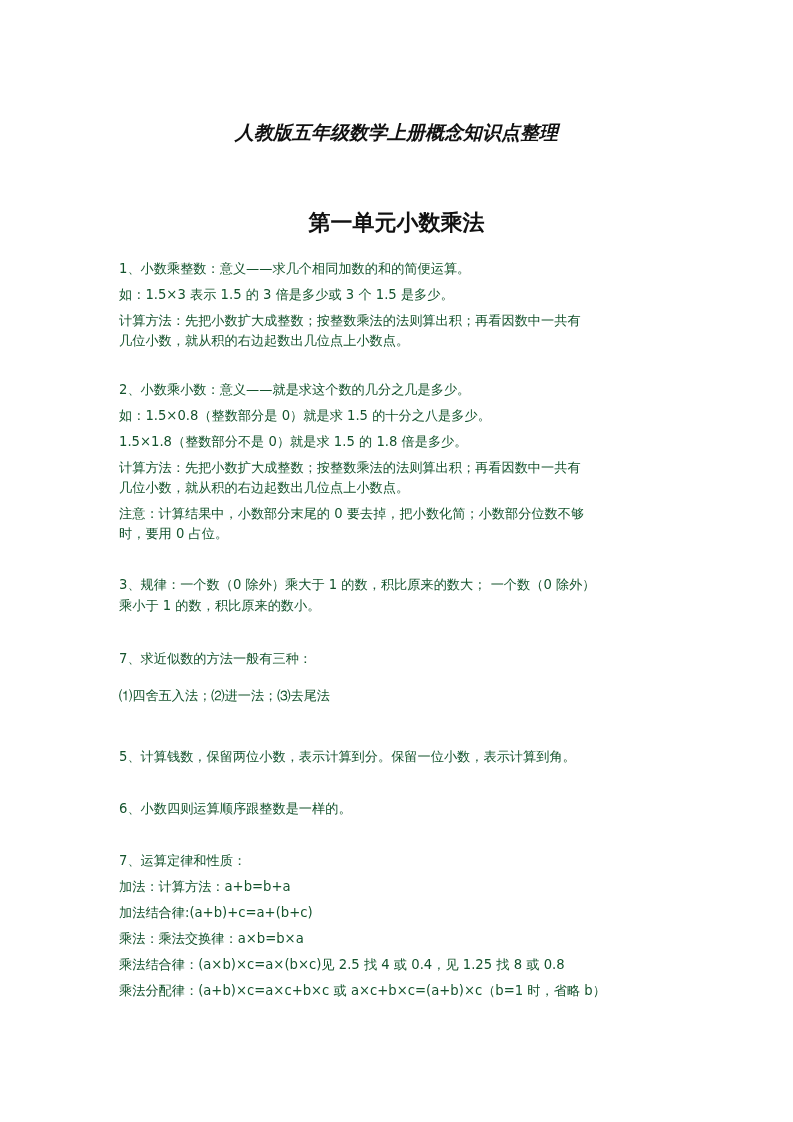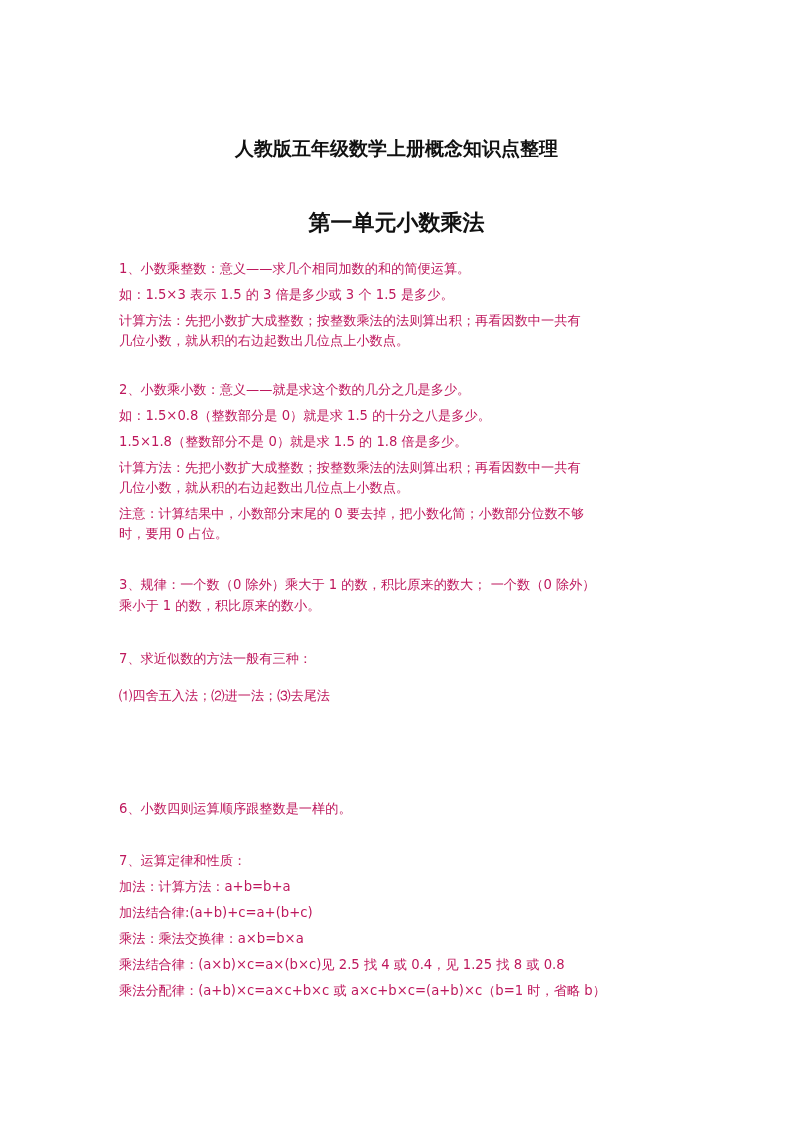--- a/index.html
+++ b/index.html
@@ -14,7 +14,7 @@
     font-family: "DejaVu Serif", "Liberation Serif", serif;
     font-weight: bold; color: #111;
   }
-  .t1 { top: 136px; font-size: 19px; }
+  .t1 { top: 120px; font-size: 19px; font-style: italic; }
   .t2 { top: 200px; font-size: 22px; margin-top: 8px; }
   .line {
     position: absolute; left: 119px; width: 560px;

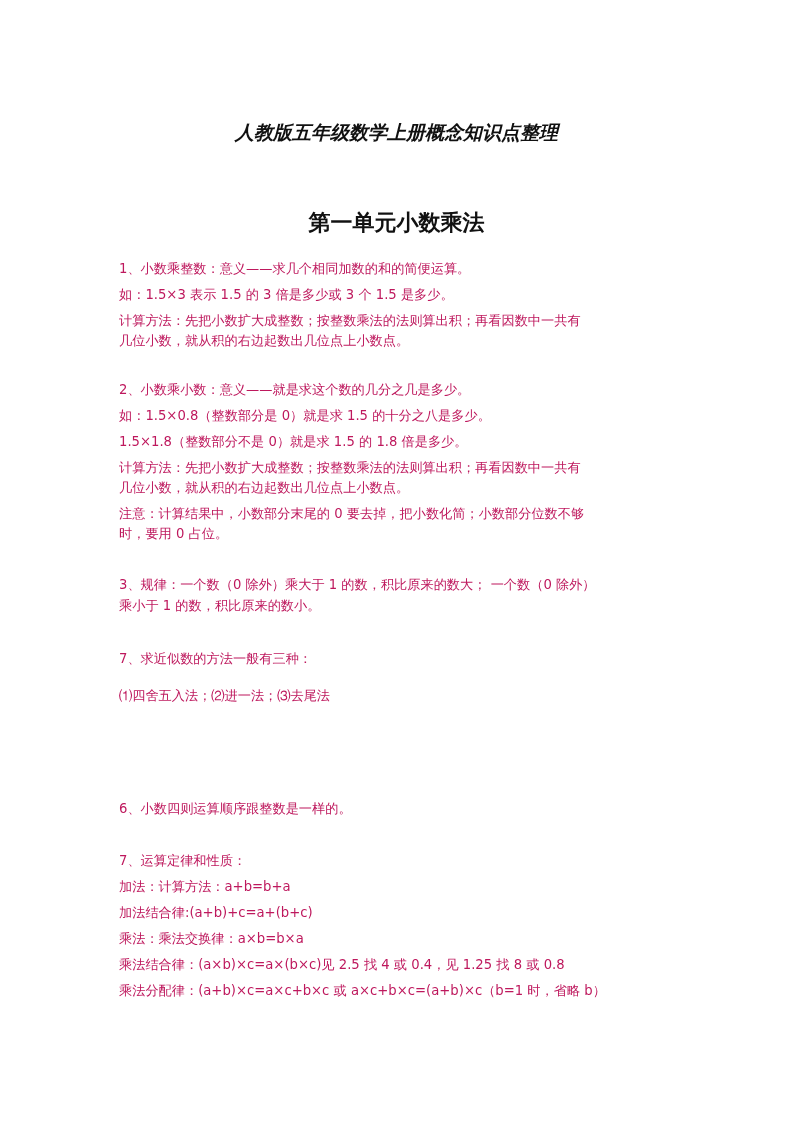--- a/index.html
+++ b/index.html
@@ -18,7 +18,7 @@
   .t2 { top: 200px; font-size: 22px; margin-top: 8px; }
   .line {
     position: absolute; left: 119px; width: 560px;
-    font-size: 13.2px; line-height: 22px; white-space: nowrap; color: #be185d;
+    font-size: 13.2px; line-height: 22px; white-space: nowrap; color: #14532d;
   }
 </style>
 </head>

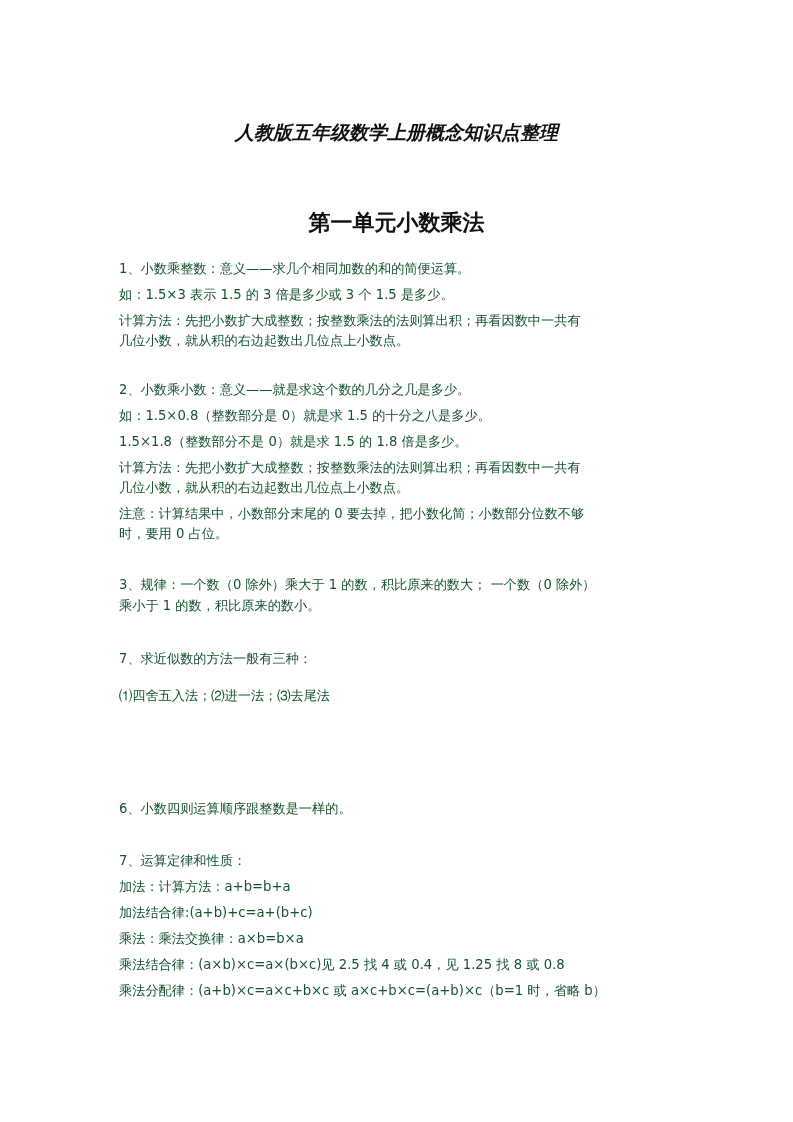--- a/index.html
+++ b/index.html
@@ -47,6 +47,7 @@
   <div class="line" style="top:648px">7、求近似数的方法一般有三种：</div>
   <div class="line" style="top:685px">⑴四舍五入法；⑵进一法；⑶去尾法</div>
 
+  <div class="line" style="top:746px">5、计算钱数，保留两位小数，表示计算到分。保留一位小数，表示计算到角。</div>
 
   <div class="line" style="top:798px">6、小数四则运算顺序跟整数是一样的。</div>
 

